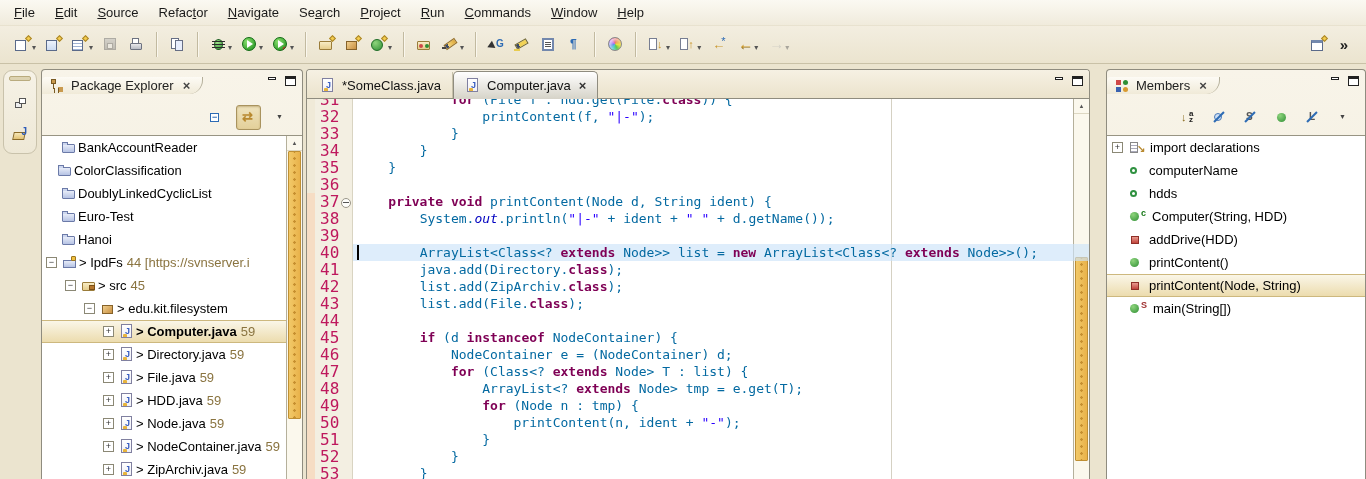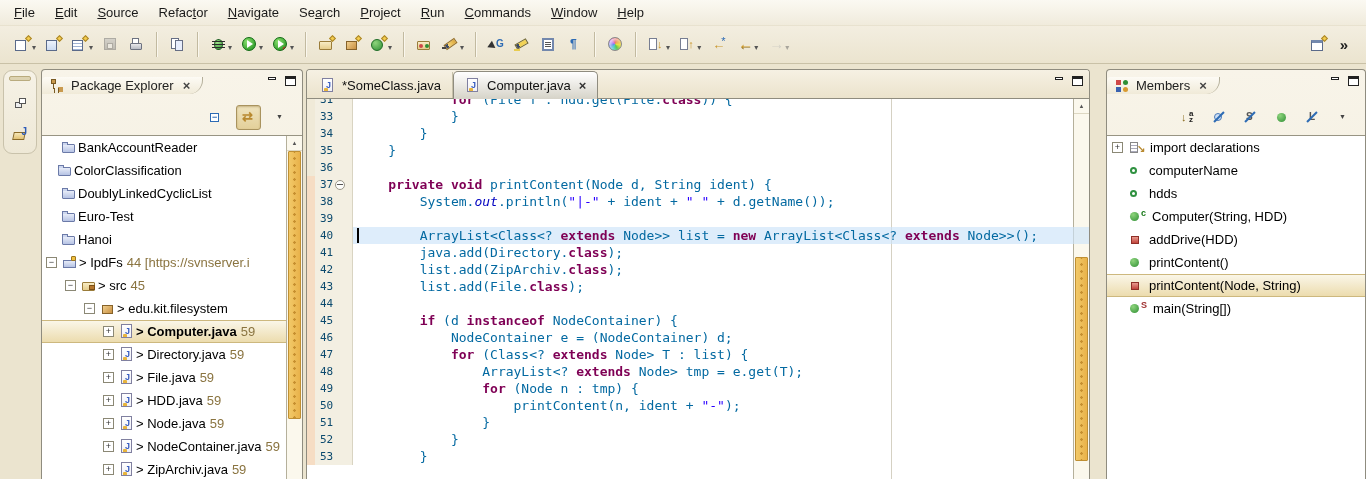--- a/index.html
+++ b/index.html
@@ -162,7 +162,7 @@
   .cline{display:flex;height:17px;line-height:17px;font-family:"DejaVu Sans Mono","Liberation Mono",monospace;font-size:13px;white-space:pre;}
   .rcell{width:8px;flex:none;background:#f0ead8;}
   .rcell.chg{background:#f6ddc4;}
-  .ncell{width:38px;flex:none;background:#f3efe2;color:#0c4a6e;font-size:11px;padding-left:5px;box-sizing:border-box;border-right:1px solid #d9d4c2;}
+  .ncell{width:38px;flex:none;background:#f3efe2;color:#be185d;font-size:16px;padding-left:5px;box-sizing:border-box;border-right:1px solid #d9d4c2;}
   .foldm{display:inline-block;width:8px;height:8px;border:1px solid #9a9689;border-radius:50%;background:#fdfdfb;position:relative;margin-left:2px;vertical-align:middle;box-sizing:content-box;}
   .foldm::before{content:"";position:absolute;left:1px;right:1px;top:3px;height:1px;background:#555;}
   .ccell{flex:1;padding-left:4px;position:relative;}

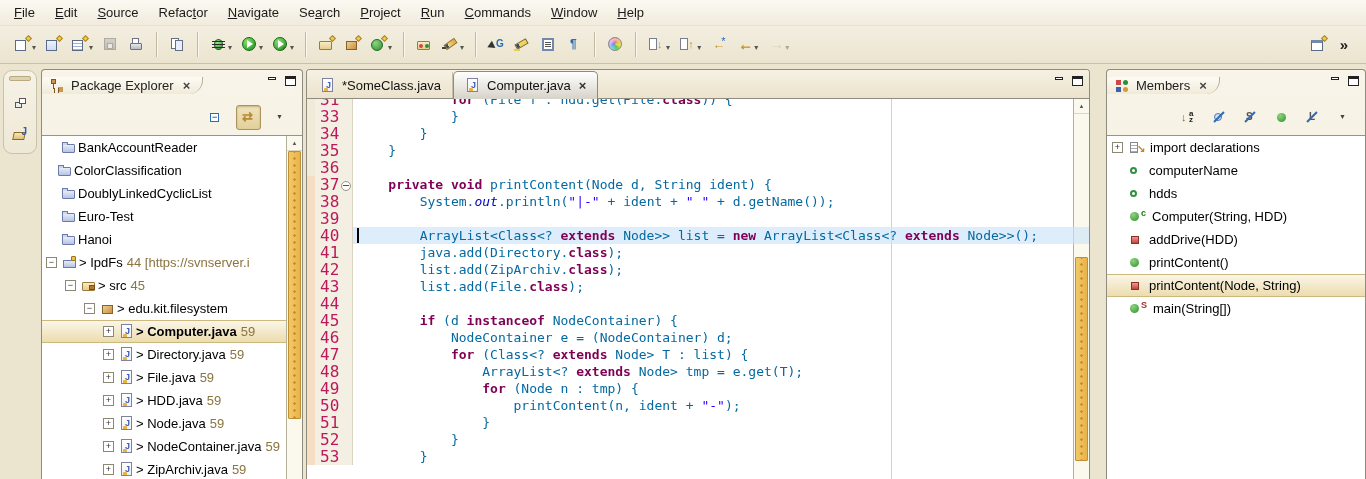--- a/index.html
+++ b/index.html
@@ -449,6 +449,7 @@
       <div class="marginline"></div>
       <div class="codelines" id="ecodelines">
           <div class="cline"><span class="rcell"></span><span class="ncell">31</span><span class="ccell"><span class="tok-d">            </span><span class="tok-k">for</span><span class="tok-d"> (File f : hdd.get(File.</span><span class="tok-k">class</span><span class="tok-d">)) {</span></span></div>
+          <div class="cline"><span class="rcell"></span><span class="ncell">32</span><span class="ccell"><span class="tok-d">                </span><span class="tok-d">printContent(f, </span><span class="tok-s">"|-"</span><span class="tok-d">);</span></span></div>
           <div class="cline"><span class="rcell"></span><span class="ncell">33</span><span class="ccell"><span class="tok-d">            </span><span class="tok-d">}</span></span></div>
           <div class="cline"><span class="rcell"></span><span class="ncell">34</span><span class="ccell"><span class="tok-d">        </span><span class="tok-d">}</span></span></div>
           <div class="cline"><span class="rcell"></span><span class="ncell">35</span><span class="ccell"><span class="tok-d">    </span><span class="tok-d">}</span></span></div>

